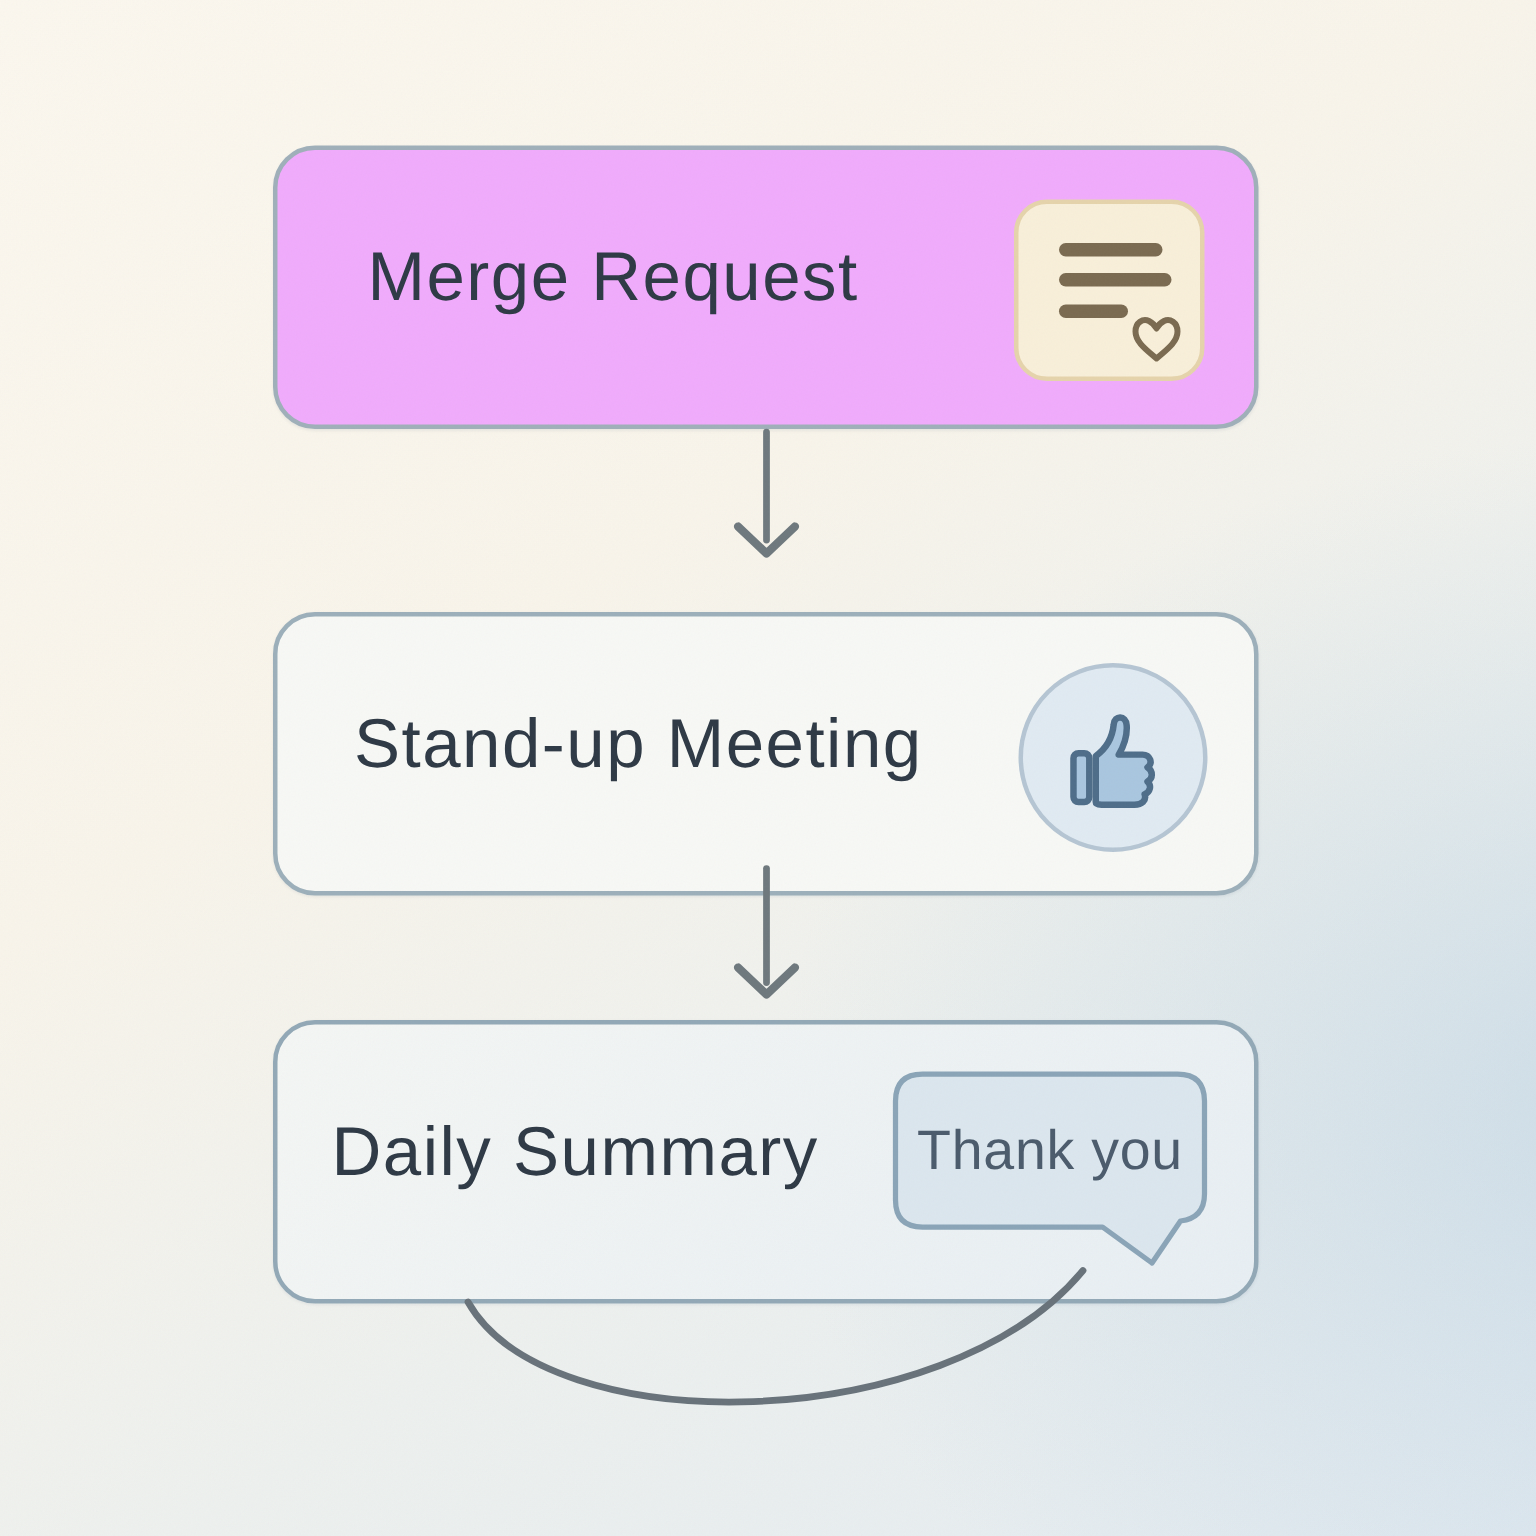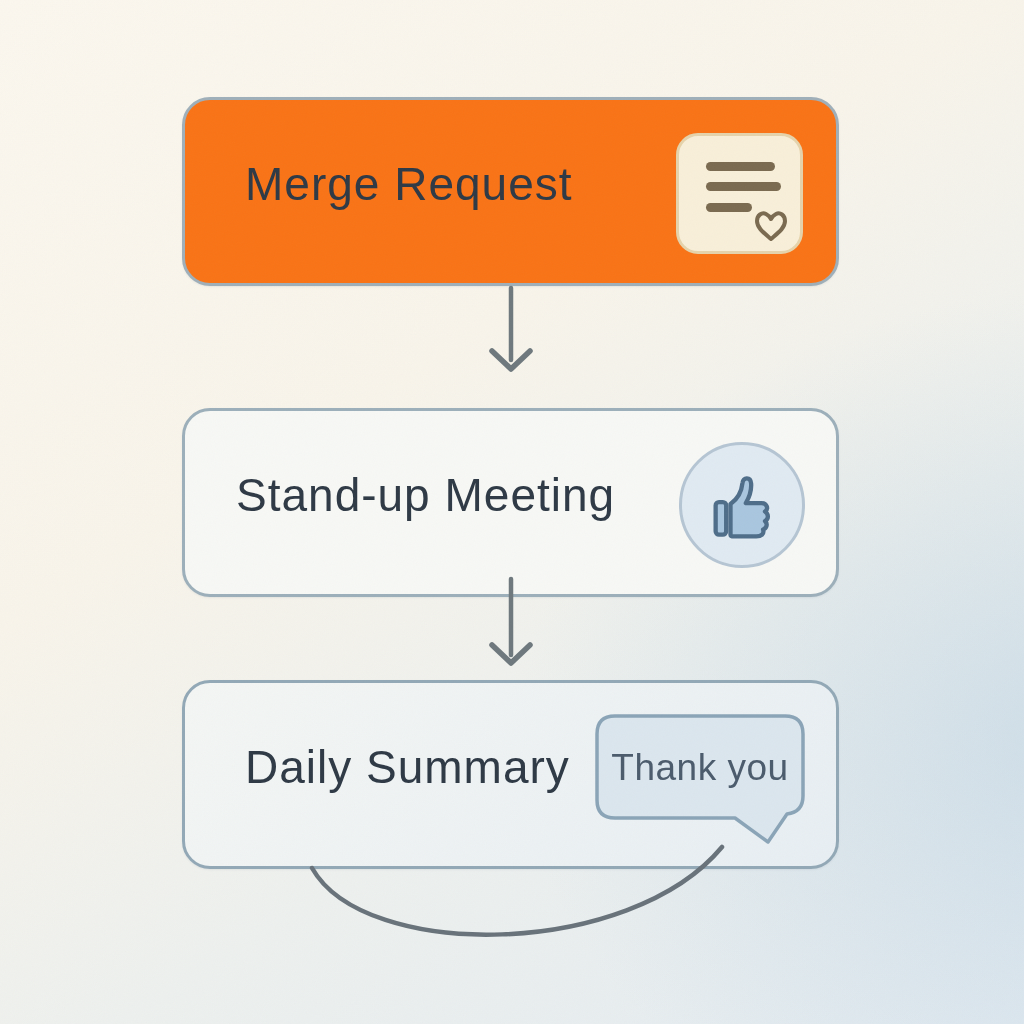--- a/index.html
+++ b/index.html
@@ -12,7 +12,7 @@
   }
   .node{
     position:absolute;left:182px;width:657px;height:189px;box-sizing:border-box;
-    border:3px solid #9fafb9;border-radius:28px;background:#f97316;
+    border:3px solid #9fafb9;border-radius:28px;background:#f0abfc;
     display:flex;align-items:center;z-index:1;
     box-shadow:0 1px 2px rgba(90,110,125,.10);
   }

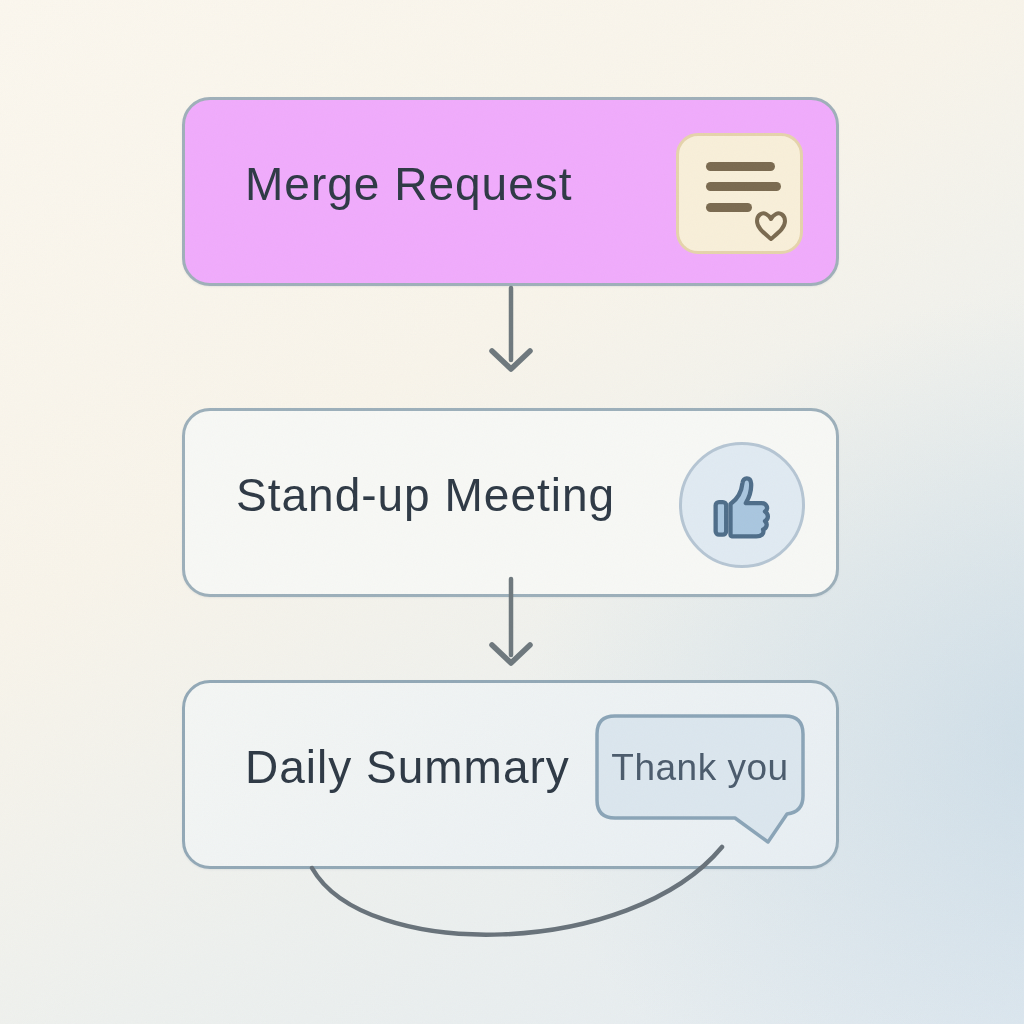--- a/index.html
+++ b/index.html
@@ -25,7 +25,7 @@
   }
   .node-1 .node-label{padding-left:60px;}
   .node-2 .node-label{padding-left:51px;}
-  .node-3 .node-label{padding-left:60px;}
+  .node-3 .node-label{padding-left:36px;}
 
   
   .doc-icon{

